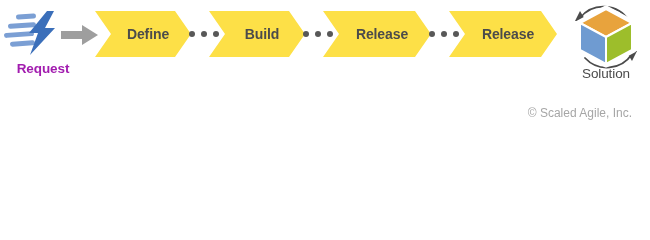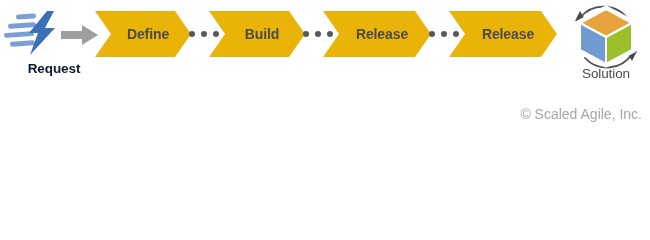--- a/index.html
+++ b/index.html
@@ -64,7 +64,7 @@
     position: absolute;
     top: 11px;
     height: 46px;
-    background: #eab308;
+    background: #fde047;
     display: flex;
     align-items: center;
     justify-content: center;

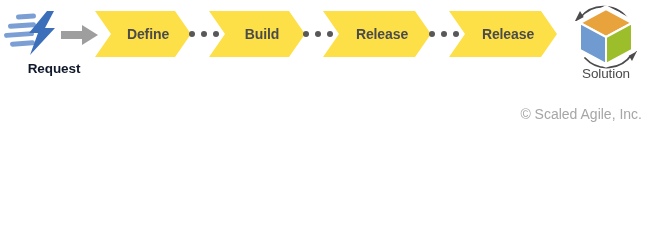--- a/index.html
+++ b/index.html
@@ -44,10 +44,9 @@
     text-align: center;
     font-size: 13.5px;
     font-weight: bold;
-    color: #0f172a;
+    color: #a21caf;
     letter-spacing: -0.1px;
     white-space: nowrap;
-    padding-left: 11px;
   }
 
   

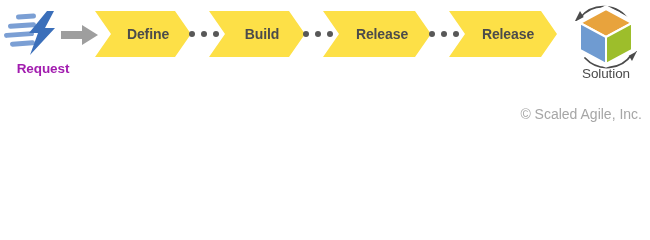--- a/index.html
+++ b/index.html
@@ -133,9 +133,9 @@
   
   .copyright {
     position: absolute;
-    right: 8px;
+    right: 18px;
     top: 106px;
-    font-size: 14px;
+    font-size: 12px;
     color: #a6a6a6;
     white-space: nowrap;
   }

